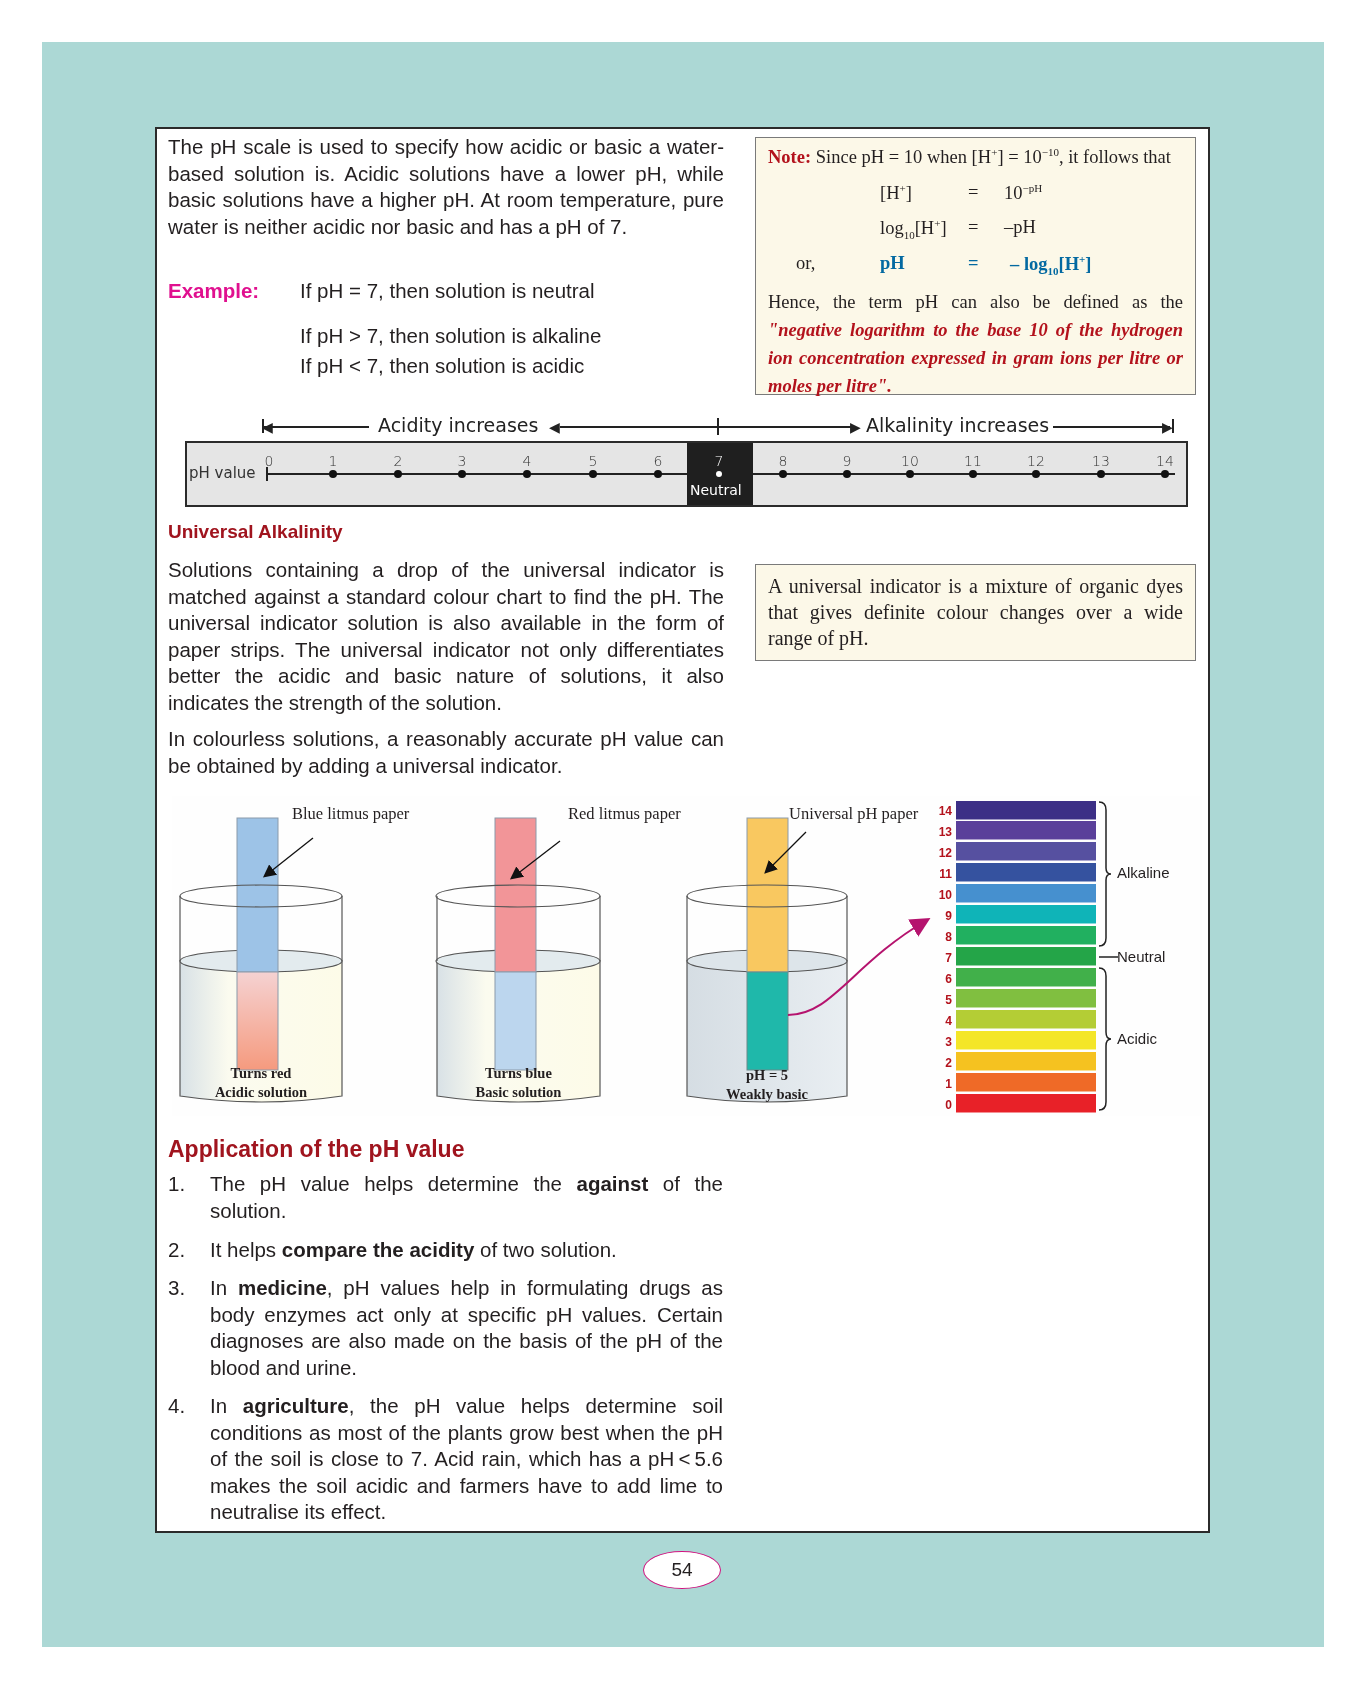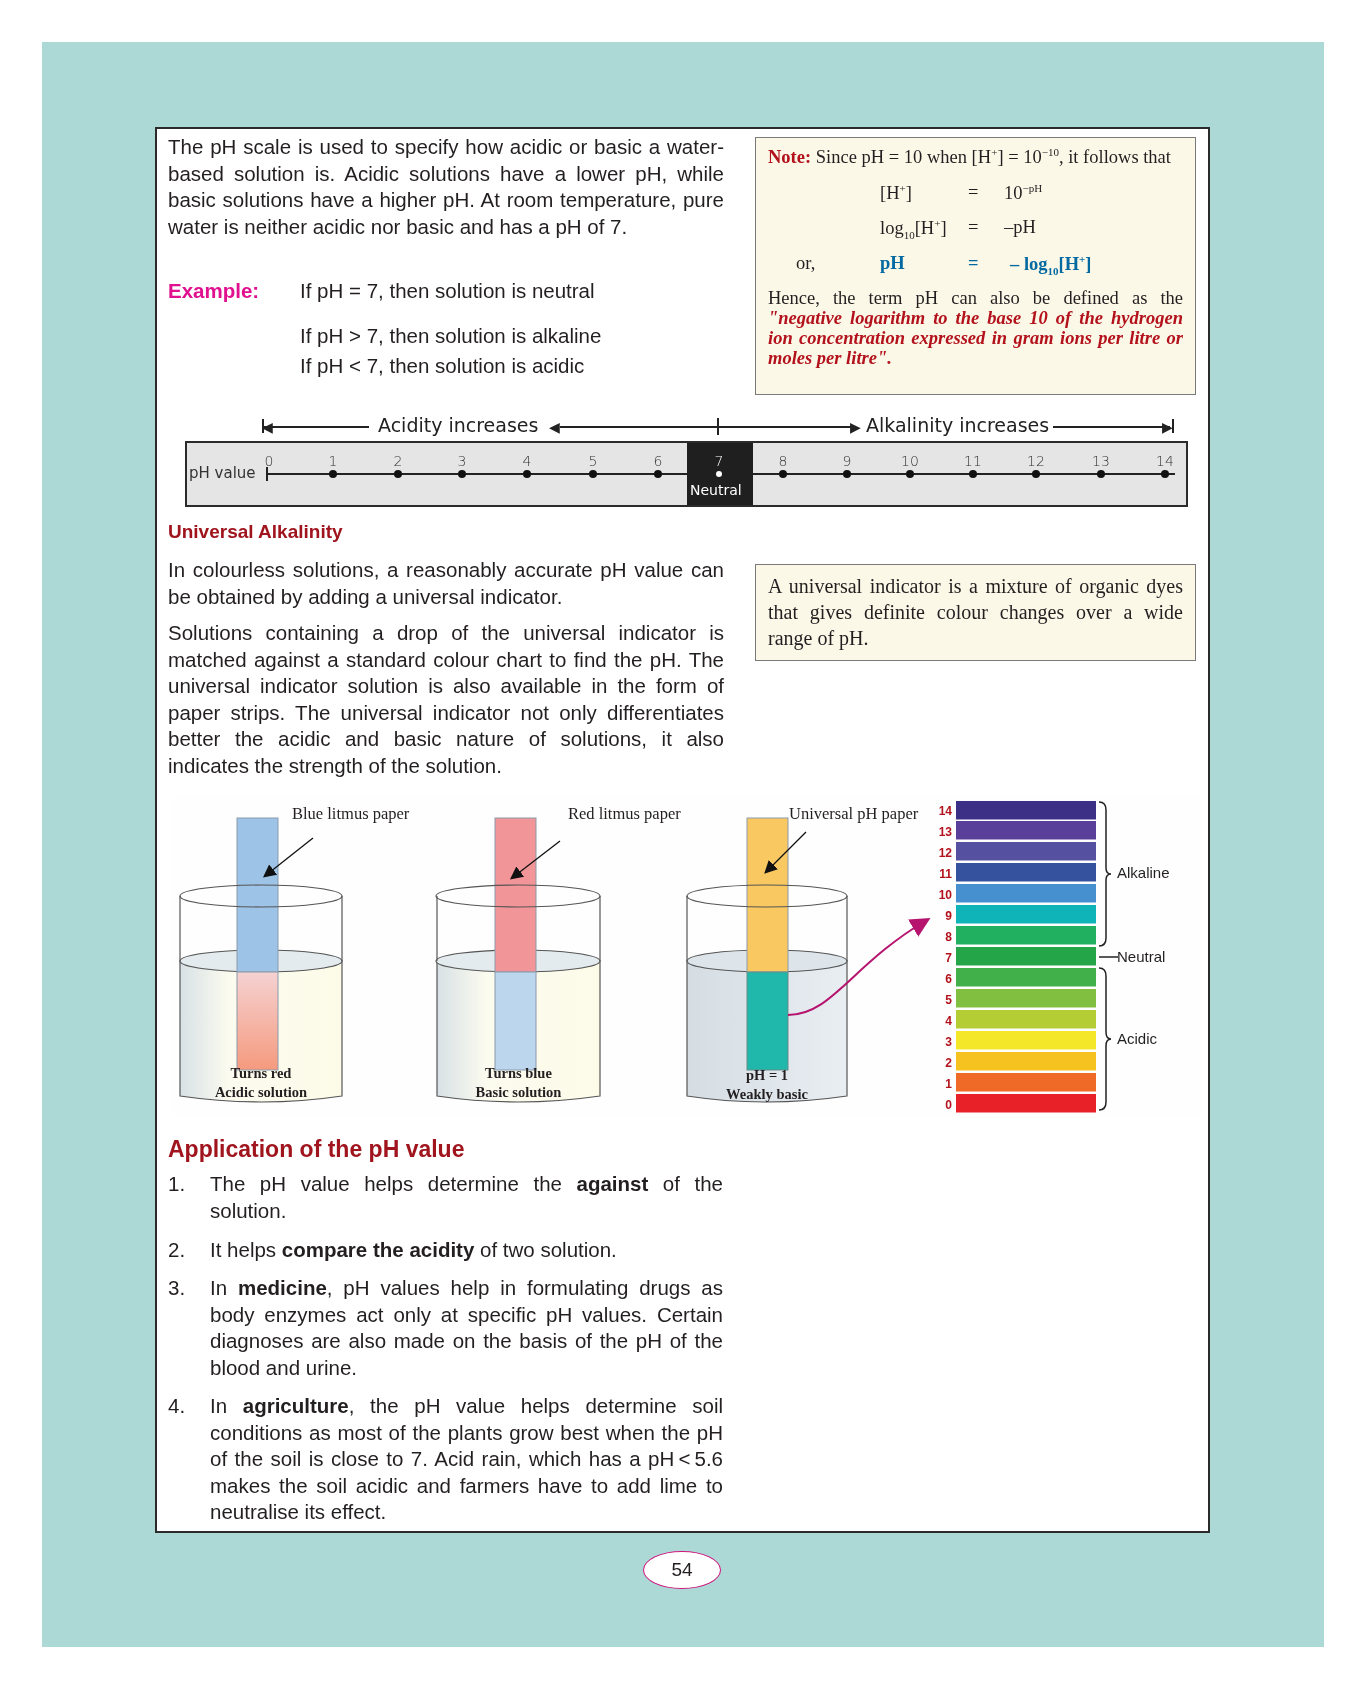--- a/index.html
+++ b/index.html
@@ -64,7 +64,7 @@
   <div class="eq red" style="left:124px; top:115px;">pH</div>
   <div class="eq red" style="left:212px; top:115px;">=</div>
   <div class="eq red" style="left:254px; top:115px;">– log<sub>10</sub>[H<sup>+</sup>]</div>
-  <div class="abs" style="left:12px; top:150px; width:415px; text-align:justify; line-height:20px; font-size:18.5px;">
+  <div class="abs" style="left:12px; top:150px; width:415px; text-align:justify; line-height:28px; font-size:18.5px;">
     <span>Hence, the term pH can also be defined as the</span>
     <span class="dred">"negative logarithm to the base 10 of the hydrogen ion concentration expressed in gram ions per litre or moles per litre".</span>
   </div>

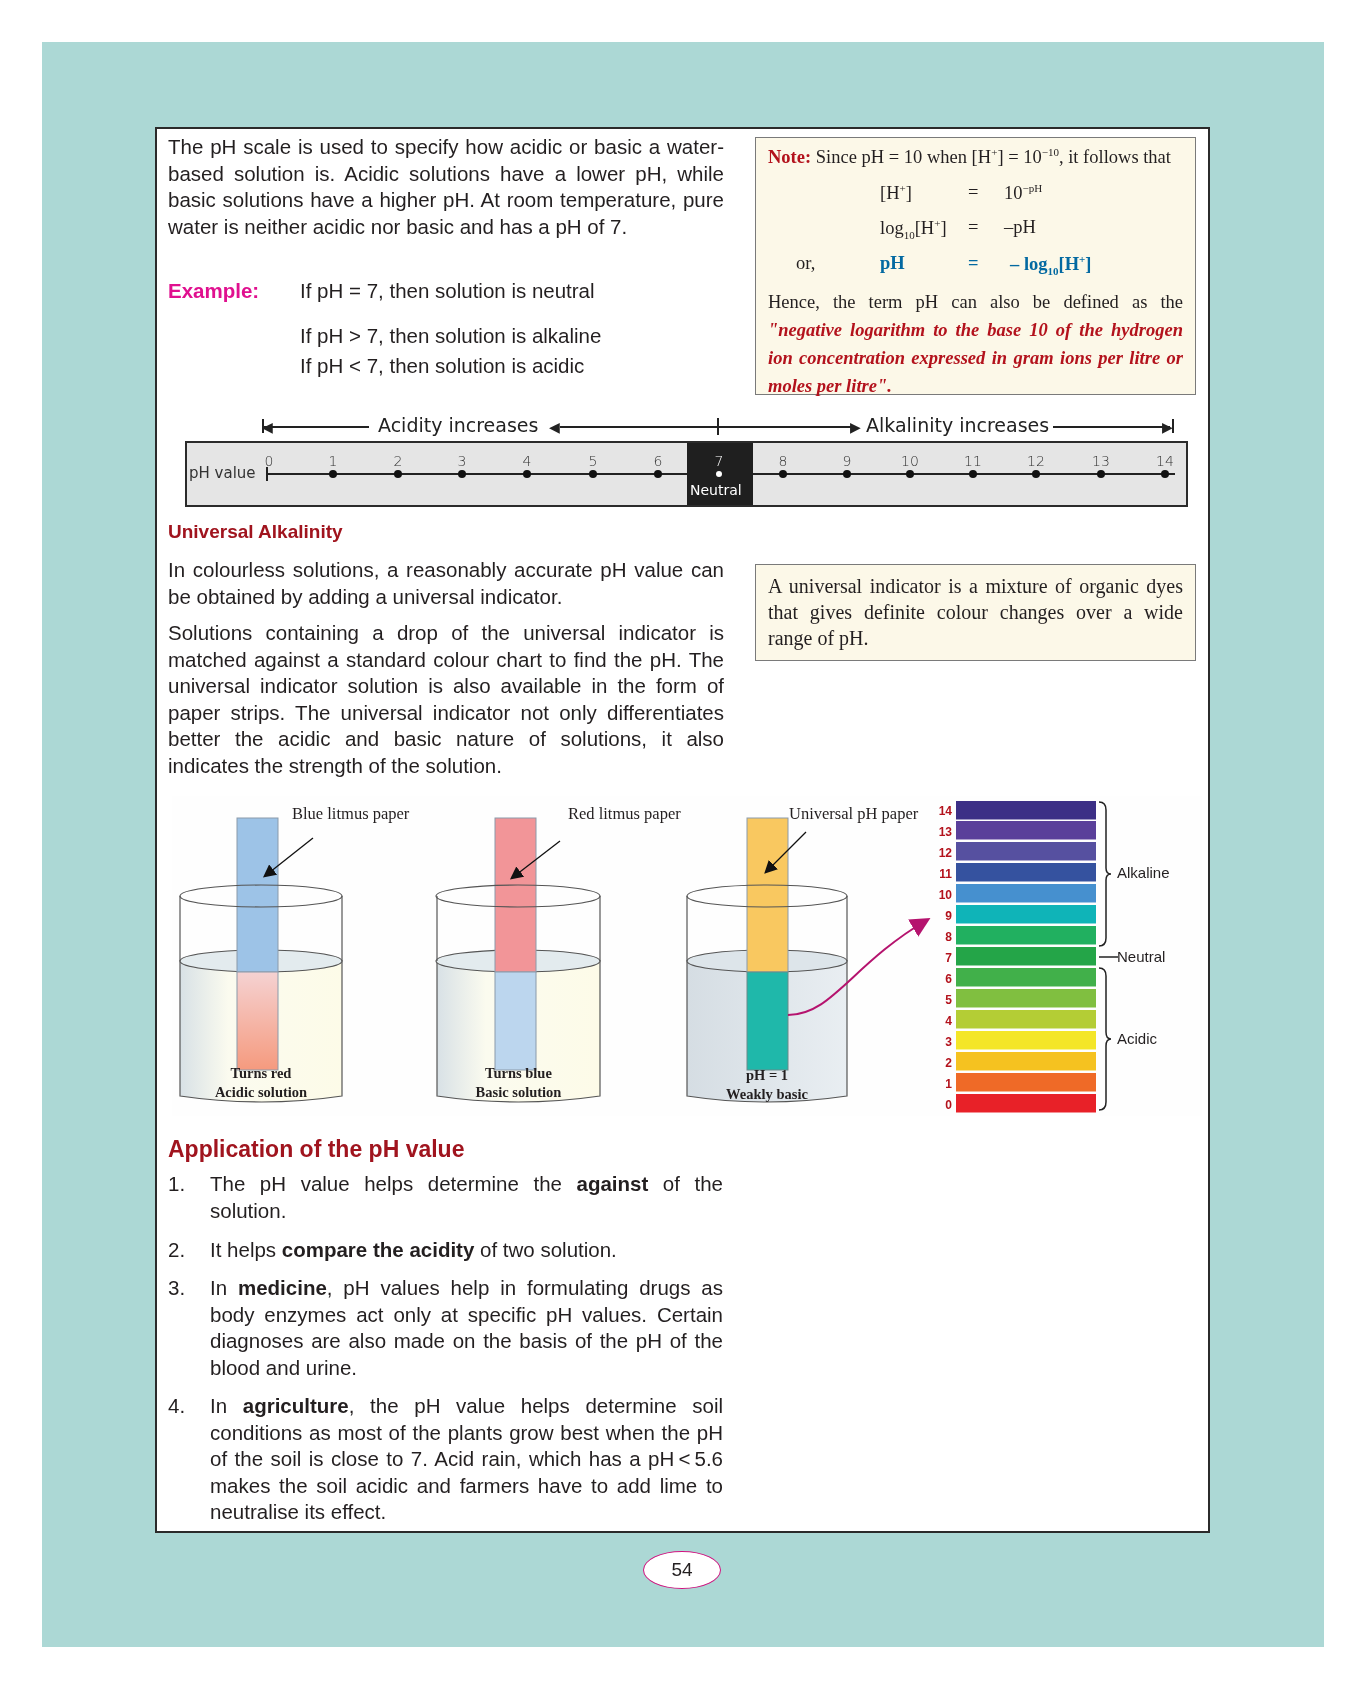--- a/index.html
+++ b/index.html
@@ -126,8 +126,8 @@
 
 <div class="abs maroon" style="left:168px; top:521px; font-size:19px;">Universal Alkalinity</div>
 <div class="abs" style="left:168px; top:557px; width:556px;">
+  <p class="para">Solutions containing a drop of the universal indicator is matched against a standard colour chart to find the pH.  The universal indicator solution is also available in the form of paper strips. The universal indicator not only differentiates better the acidic and basic nature of solutions, it also indicates the strength of the solution.</p>
   <p class="para">In colourless solutions,  a reasonably accurate pH value can be obtained by adding a universal indicator.</p>
-  <p class="para">Solutions containing a drop of the universal indicator is matched against a standard colour chart to find the pH.  The universal indicator solution is also available in the form of paper strips. The universal indicator not only differentiates better the acidic and basic nature of solutions, it also indicates the strength of the solution.</p>
 </div>
 <div class="side-box">A universal indicator is a mixture of organic dyes that gives definite colour changes over a wide range of pH.</div>
 

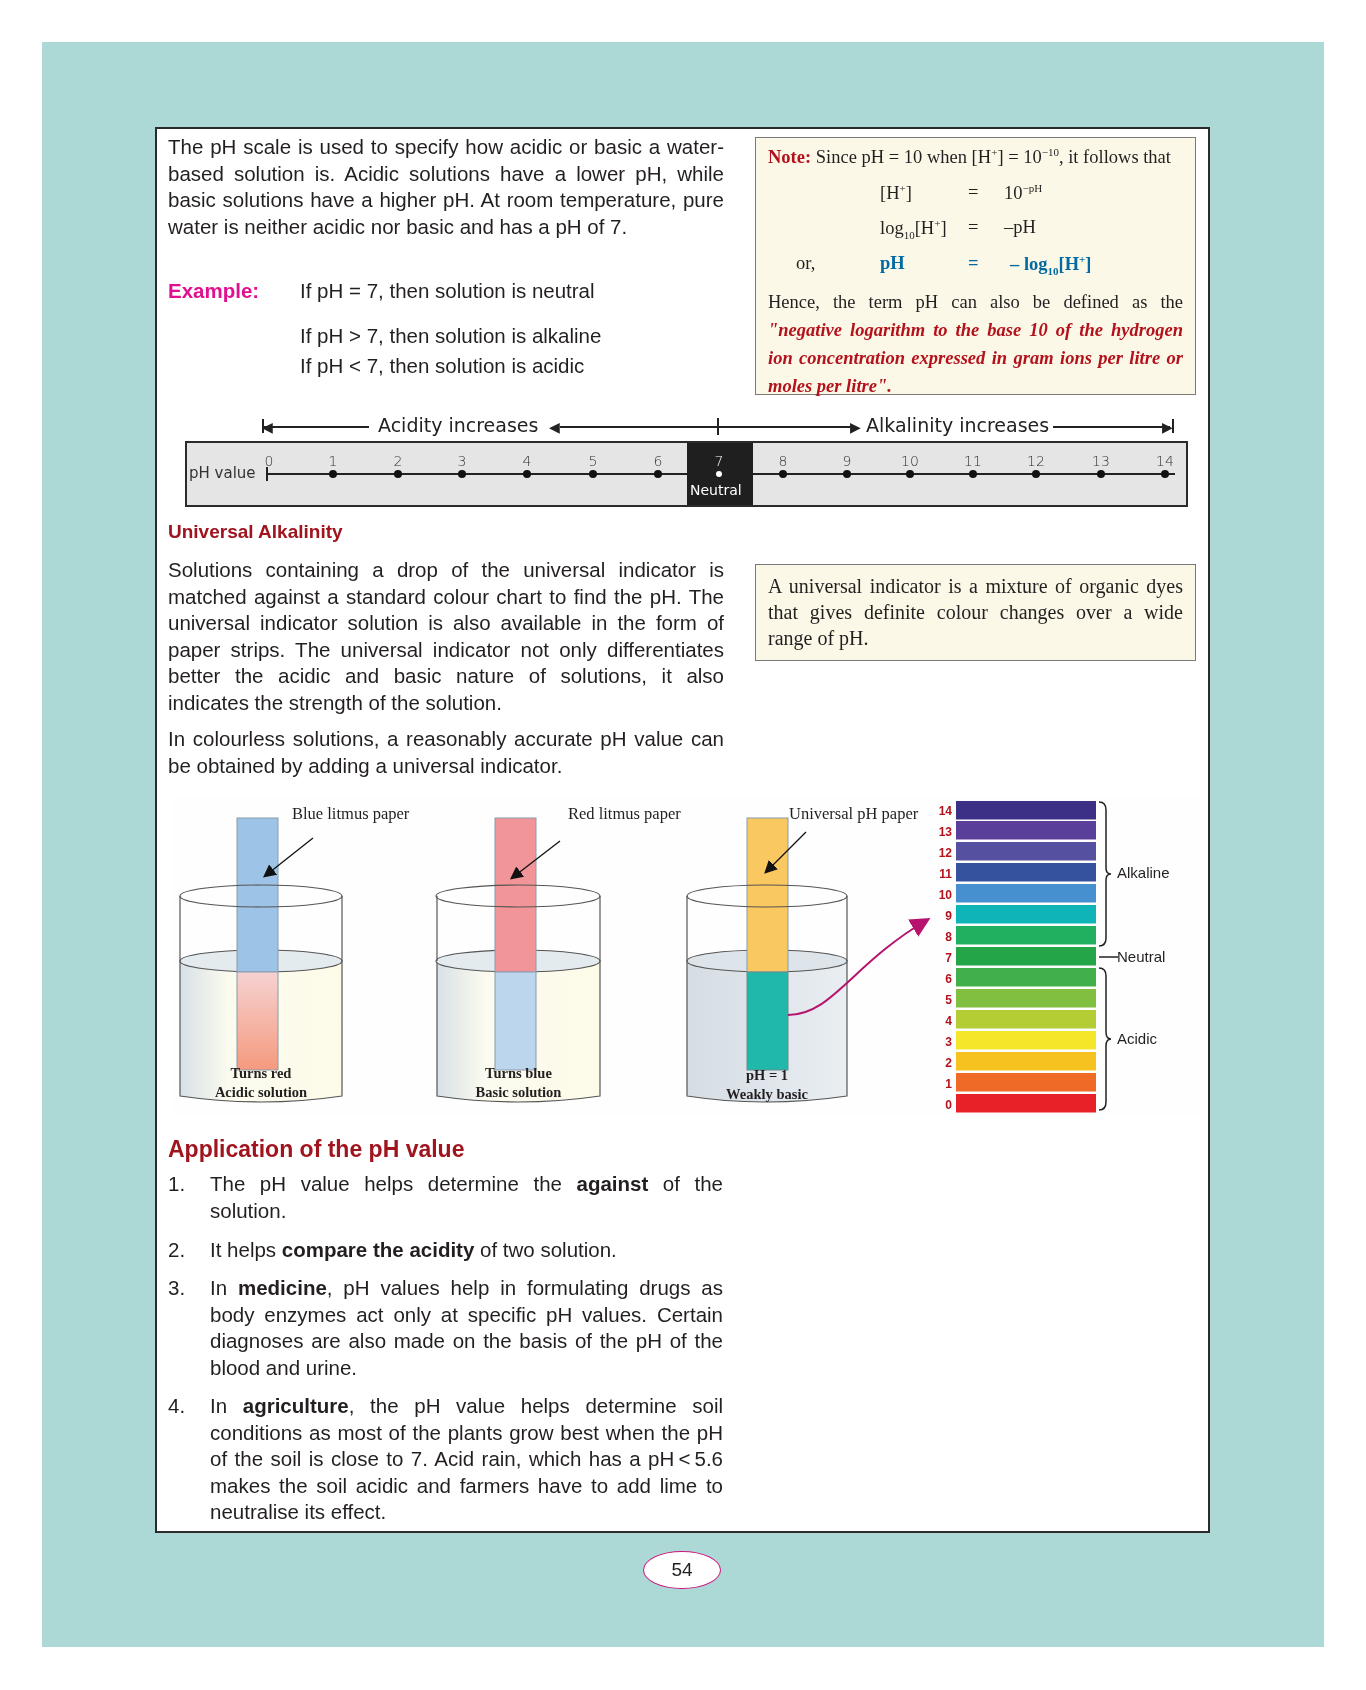--- a/index.html
+++ b/index.html
@@ -203,7 +203,7 @@
     <div>Basic solution</div>
   </div>
   <div class="beaker-cap" style="left:515px; top:270px; width:160px;">
-    <div>pH = 1</div>
+    <div>pH = 5</div>
     <div>Weakly basic</div>
   </div>
 </div>

